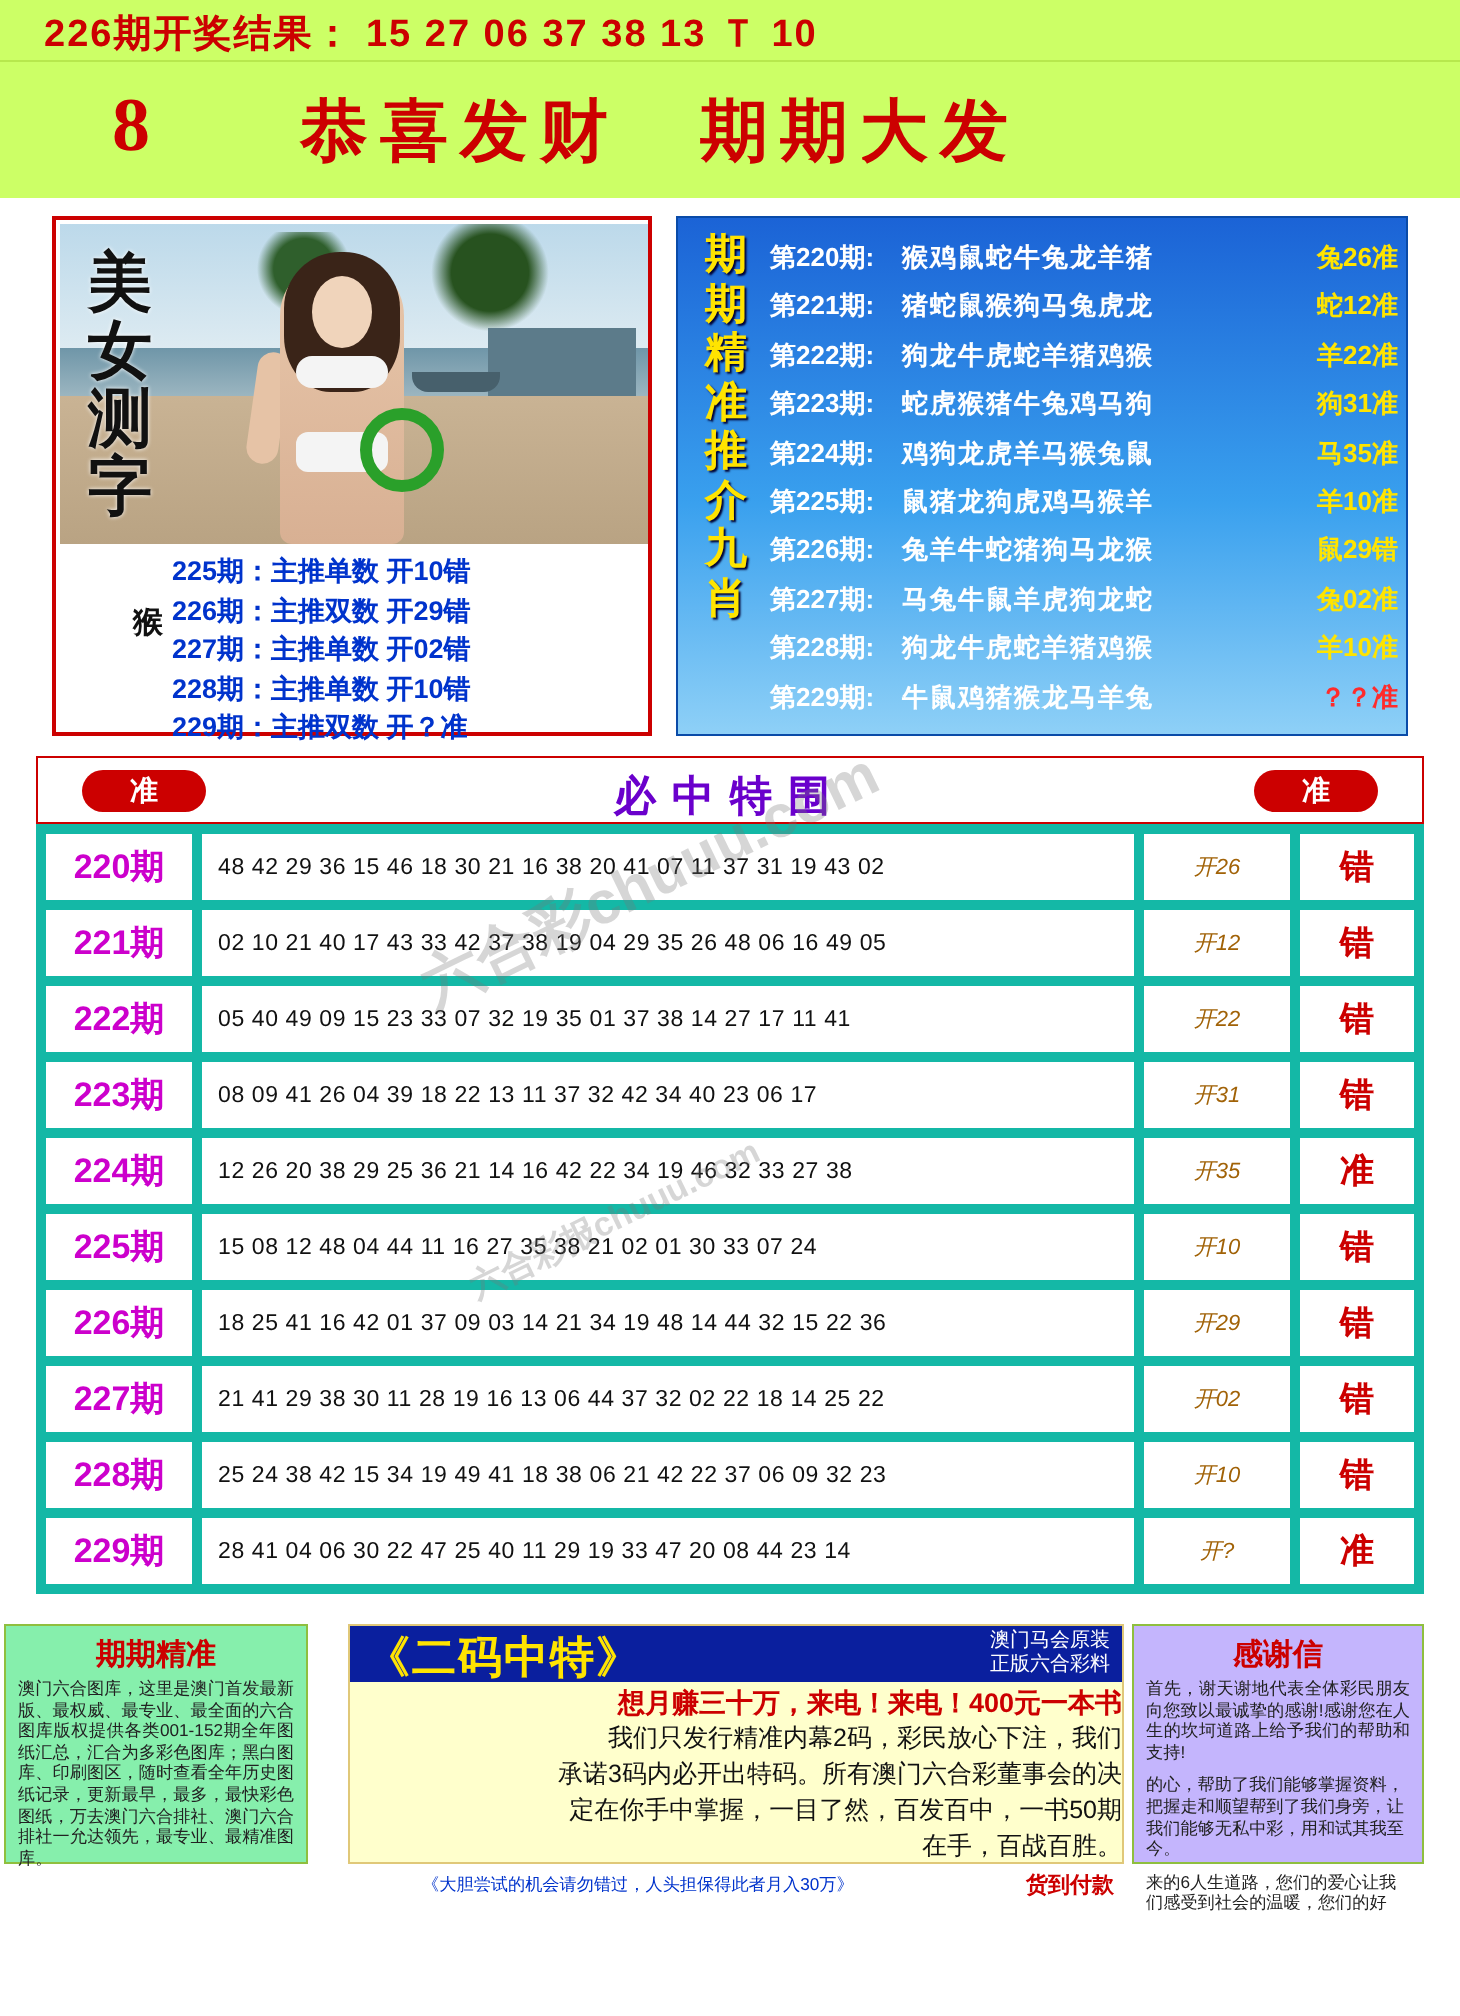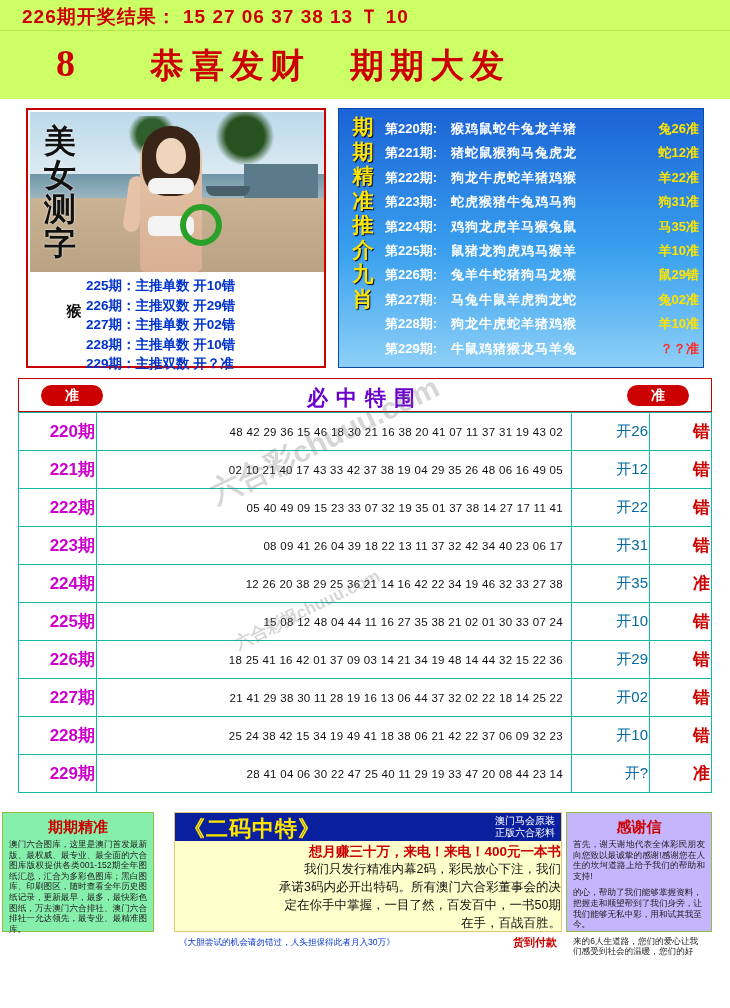--- a/index.html
+++ b/index.html
@@ -57,7 +57,7 @@
 
   
   table.main{position:absolute;left:18px;top:412px;width:694px;border-collapse:collapse;table-layout:fixed;}
-  table.main td{border:1px solid #14b8a6;height:38px;box-sizing:border-box;text-align:right;}
+  table.main td{border:5px solid #14b8a6;height:38px;box-sizing:border-box;}
   td.per{width:78px;text-align:center;font-size:17px;font-weight:bold;color:#cc00cc;}
   td.nums{padding:0 8px;font-size:11.5px;color:#111;letter-spacing:0.3px;white-space:nowrap;}
   td.open{width:78px;text-align:center;font-size:15px;color:#0369a1;}

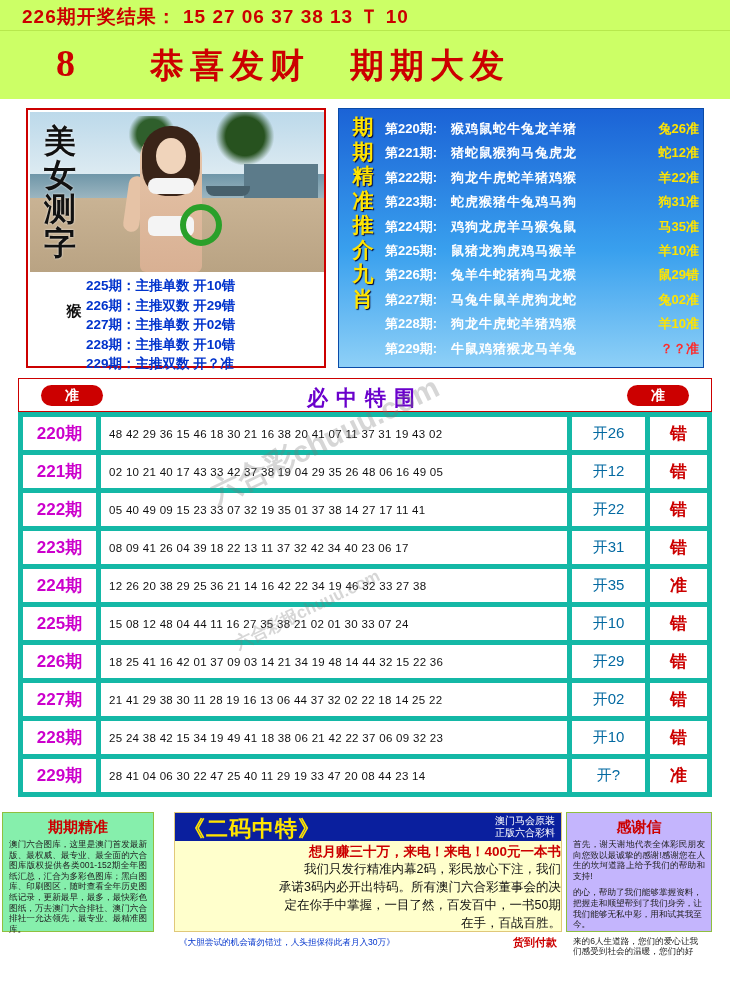--- a/index.html
+++ b/index.html
@@ -60,7 +60,7 @@
   table.main td{border:5px solid #14b8a6;height:38px;box-sizing:border-box;}
   td.per{width:78px;text-align:center;font-size:17px;font-weight:bold;color:#cc00cc;}
   td.nums{padding:0 8px;font-size:11.5px;color:#111;letter-spacing:0.3px;white-space:nowrap;}
-  td.open{width:78px;text-align:center;font-size:15px;color:#0369a1;}
+  td.open{width:78px;text-align:center;font-size:11px;color:#a16207;font-style:italic;}
   td.res{width:62px;text-align:center;font-size:17px;font-weight:bold;color:#cc0000;}
 
   

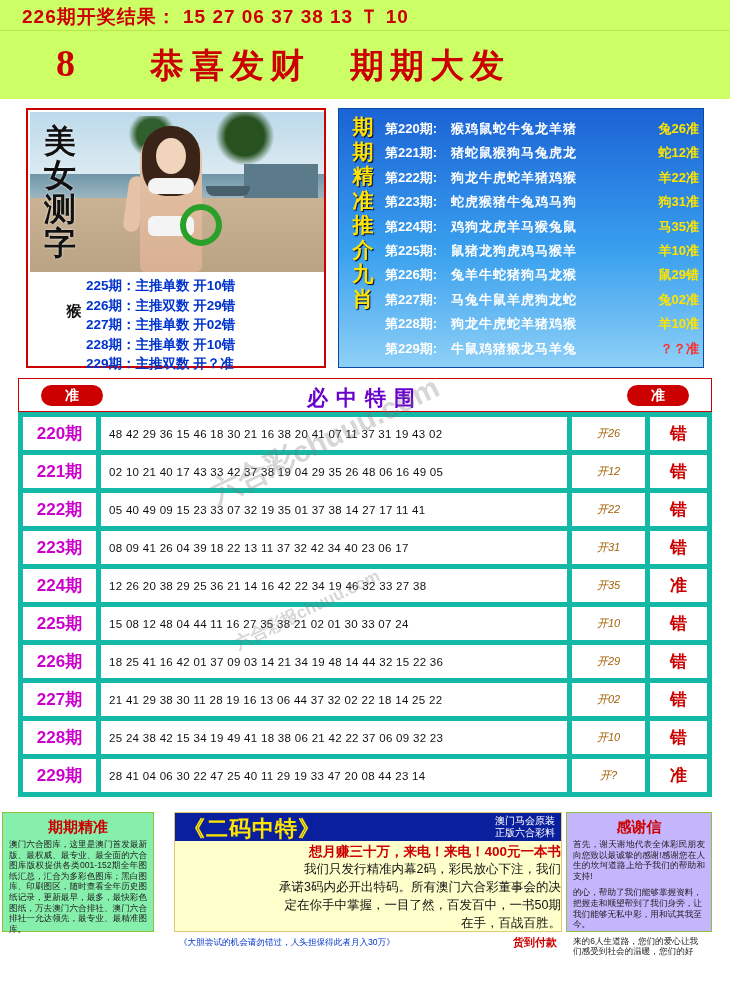--- a/index.html
+++ b/index.html
@@ -79,7 +79,7 @@
   .b2 .l{font-size:12.5px;text-align:right;color:#111;line-height:15px;margin-top:3px;}
   .b2 .l.red{color:#cc0000;font-weight:bold;font-size:13.5px;}
   .b2 .foot{margin-top:4px;padding:0 4px;display:flex;justify-content:space-between;align-items:center;}
-  .b2 .foot .a{font-size:8.6px;color:#0033cc;}
+  .b2 .foot .a{font-size:8.6px;color:#0033cc;margin-left:32px;}
   .b2 .foot .b{font-size:11px;font-weight:bold;color:#cc0000;}
   .b3{position:absolute;left:566px;top:812px;width:146px;height:120px;background:#c4b5fd;border:1px solid #8fbf3f;box-sizing:border-box;}
   .b3 .h{margin:5px 0 2px;text-align:center;font-size:15px;font-weight:bold;color:#cc0000;}

